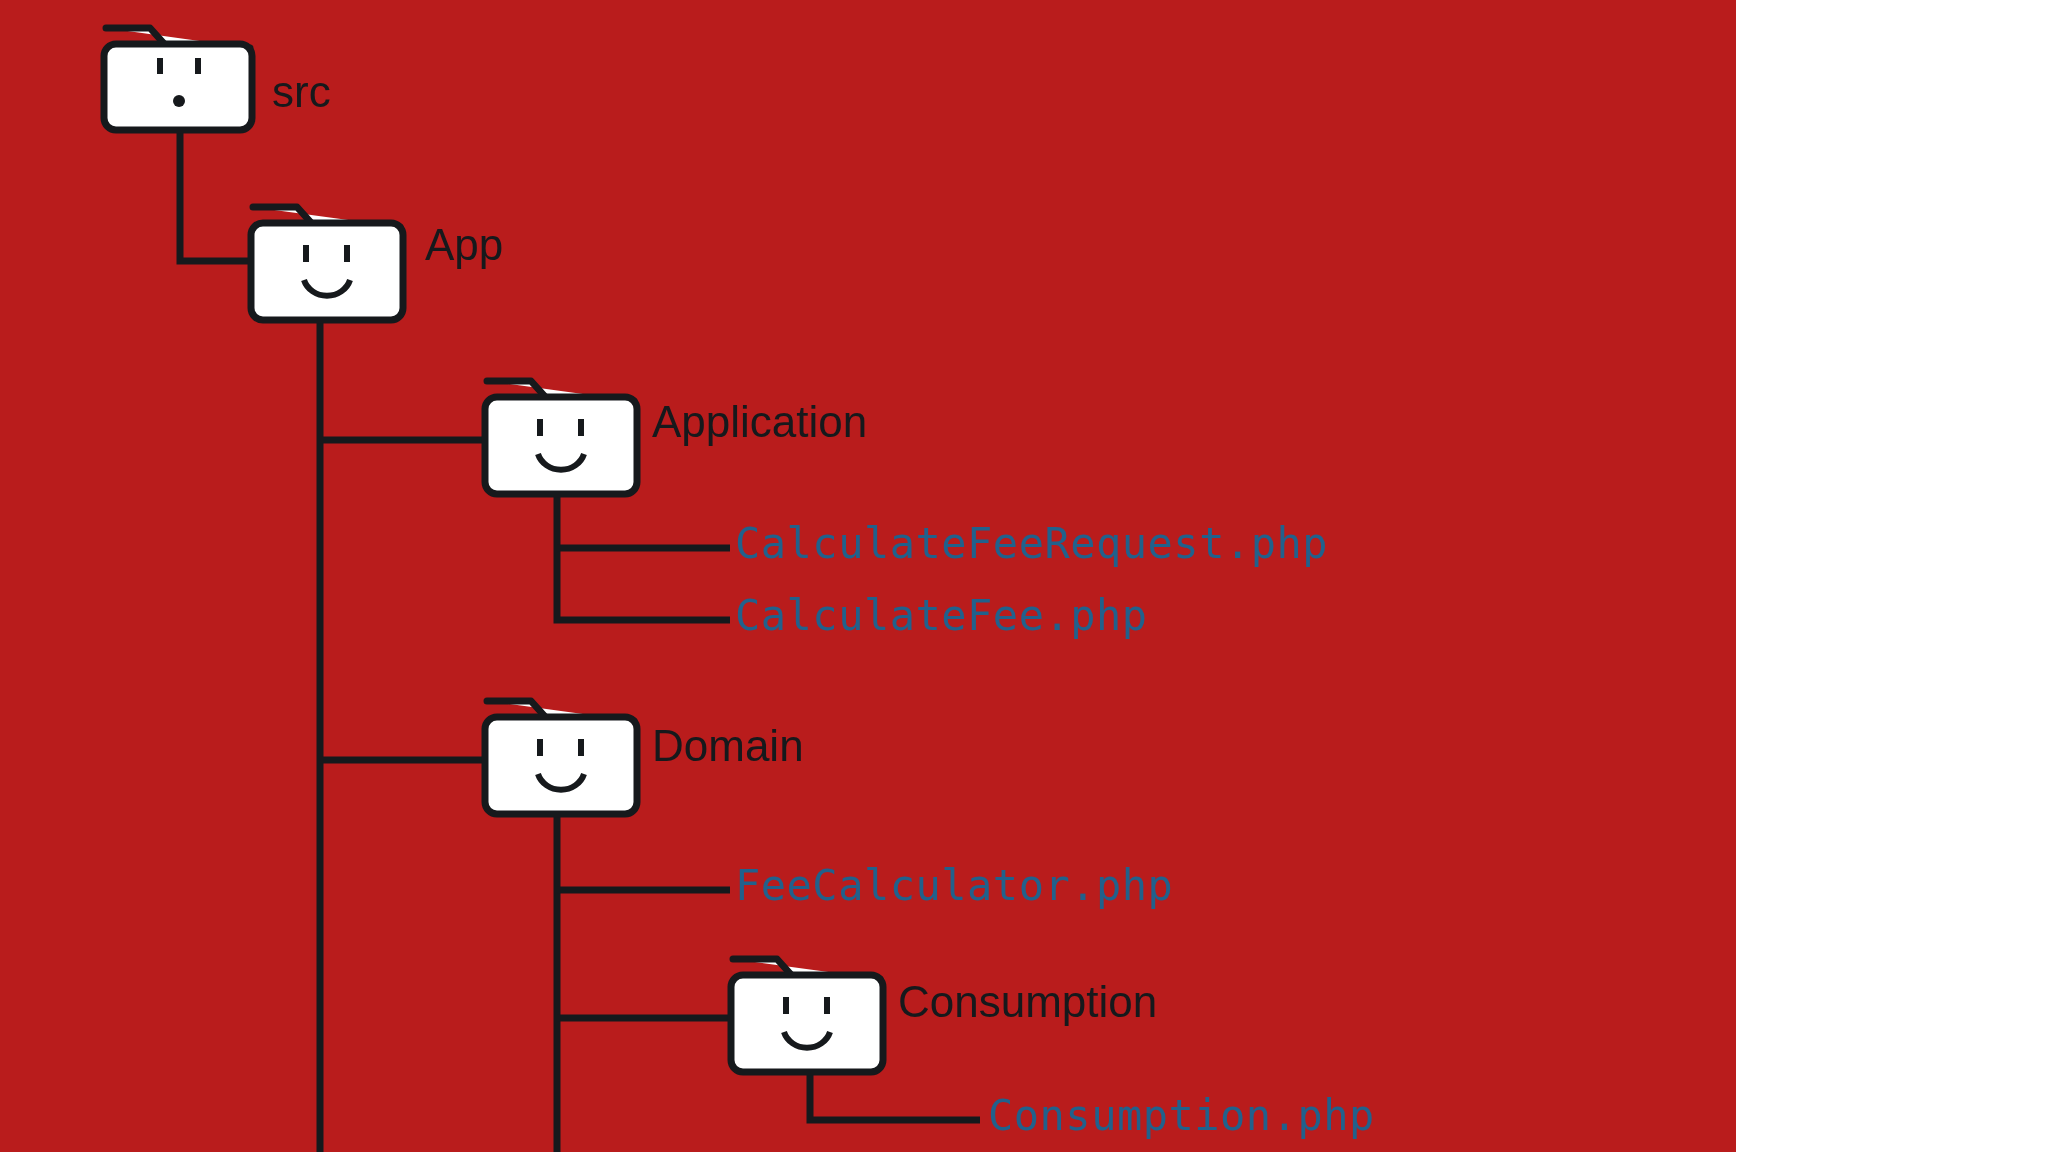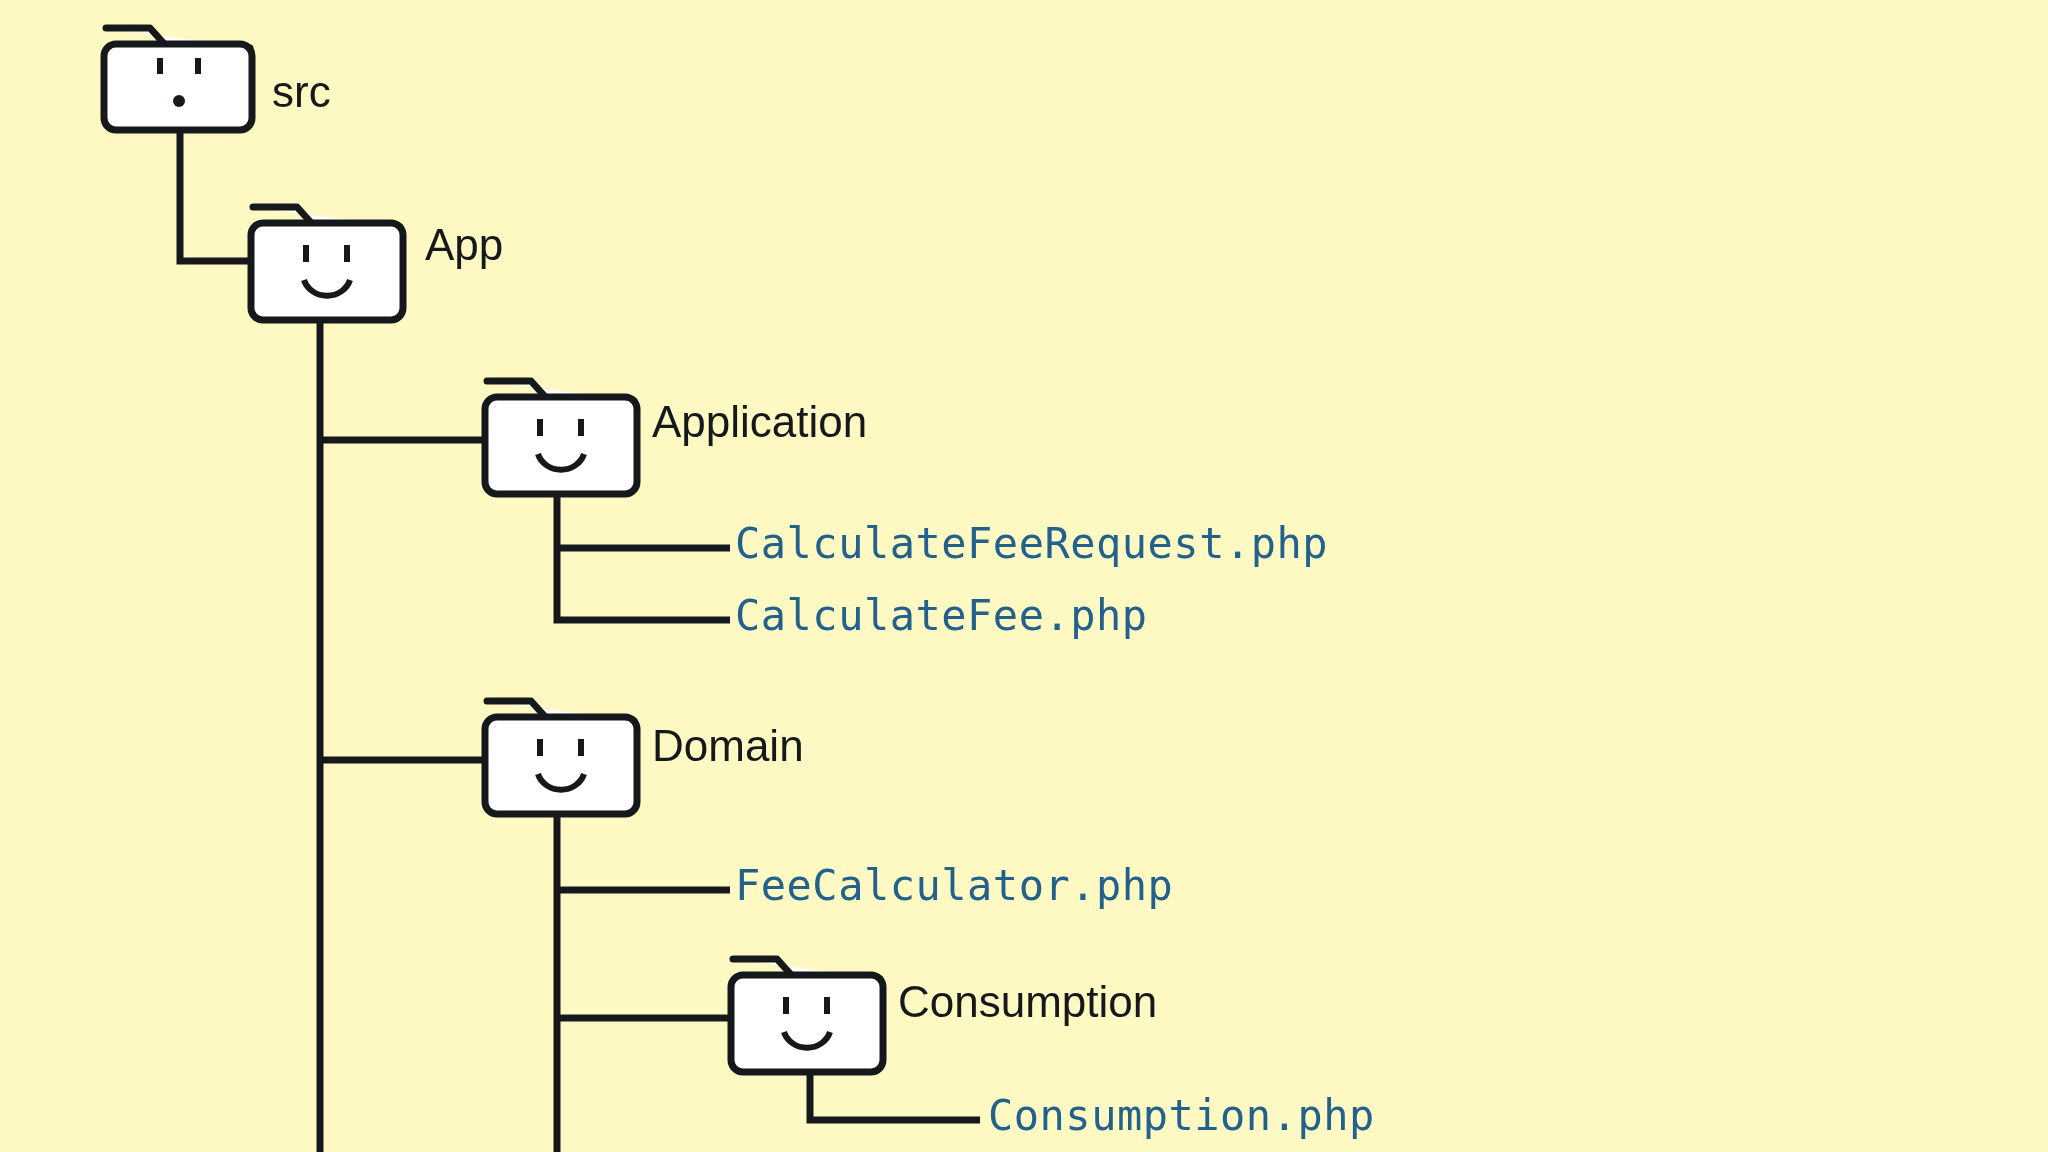--- a/index.html
+++ b/index.html
@@ -10,9 +10,9 @@
   }
   #stage {
     position: relative;
-    width: 2048px;
+    width: 1736px;
     height: 1152px;
-    background: #fef9c3;
+    background: #b91c1c;
     overflow: hidden;
     font-family: "Liberation Sans", sans-serif;
   }

